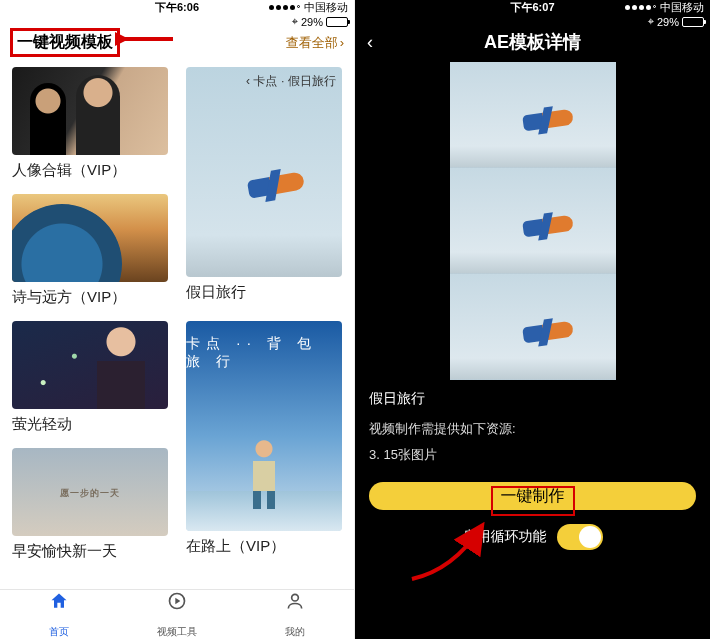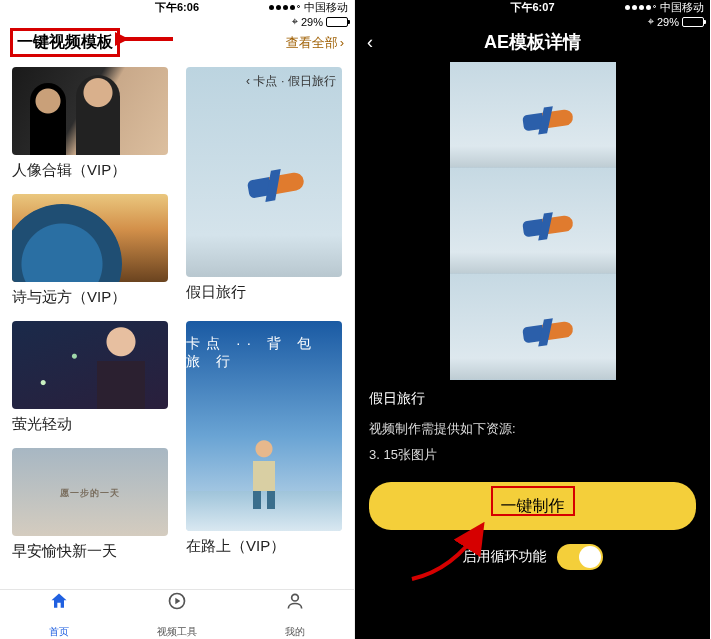--- a/index.html
+++ b/index.html
@@ -200,7 +200,7 @@
     background: #f4cf3a;
     color: #000;
     border-radius: 22px;
-    height: 48px;
+    height: 28px;
     display:flex; align-items:center; justify-content:center;
     font-size: 16px;
     position: relative;

